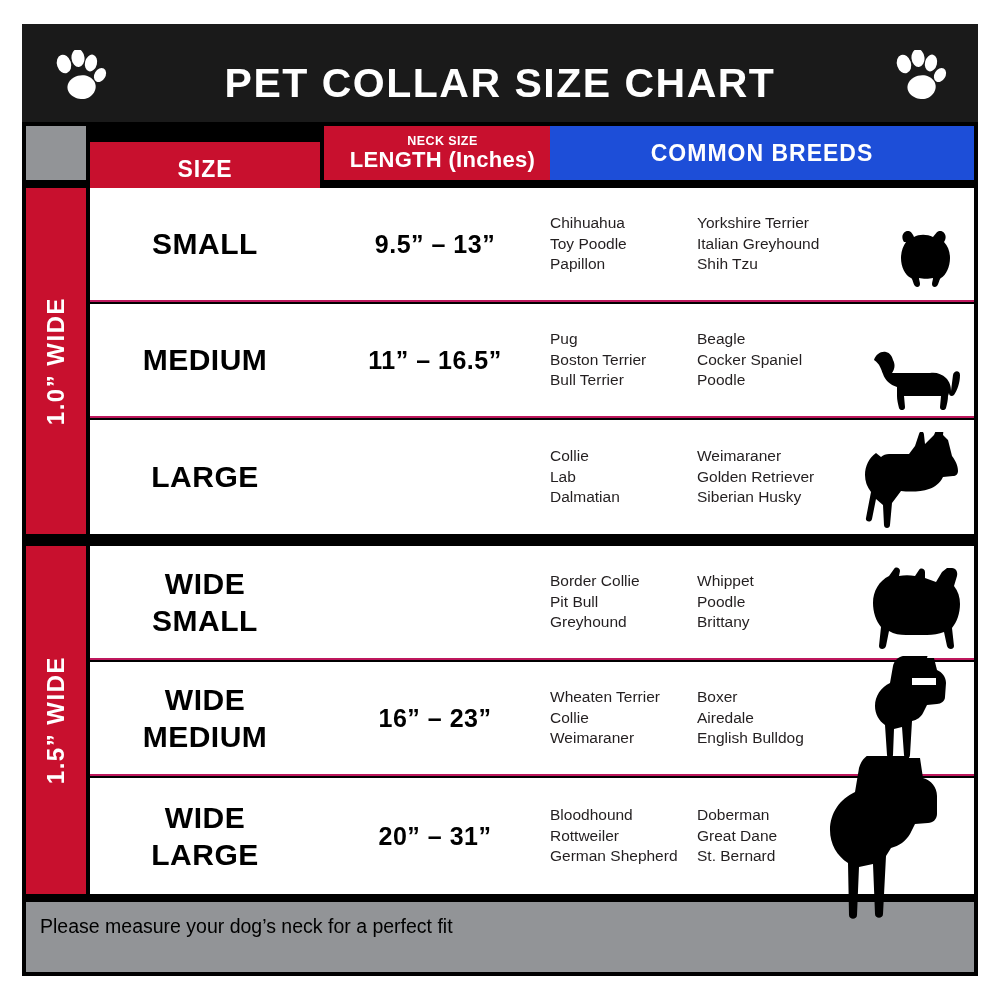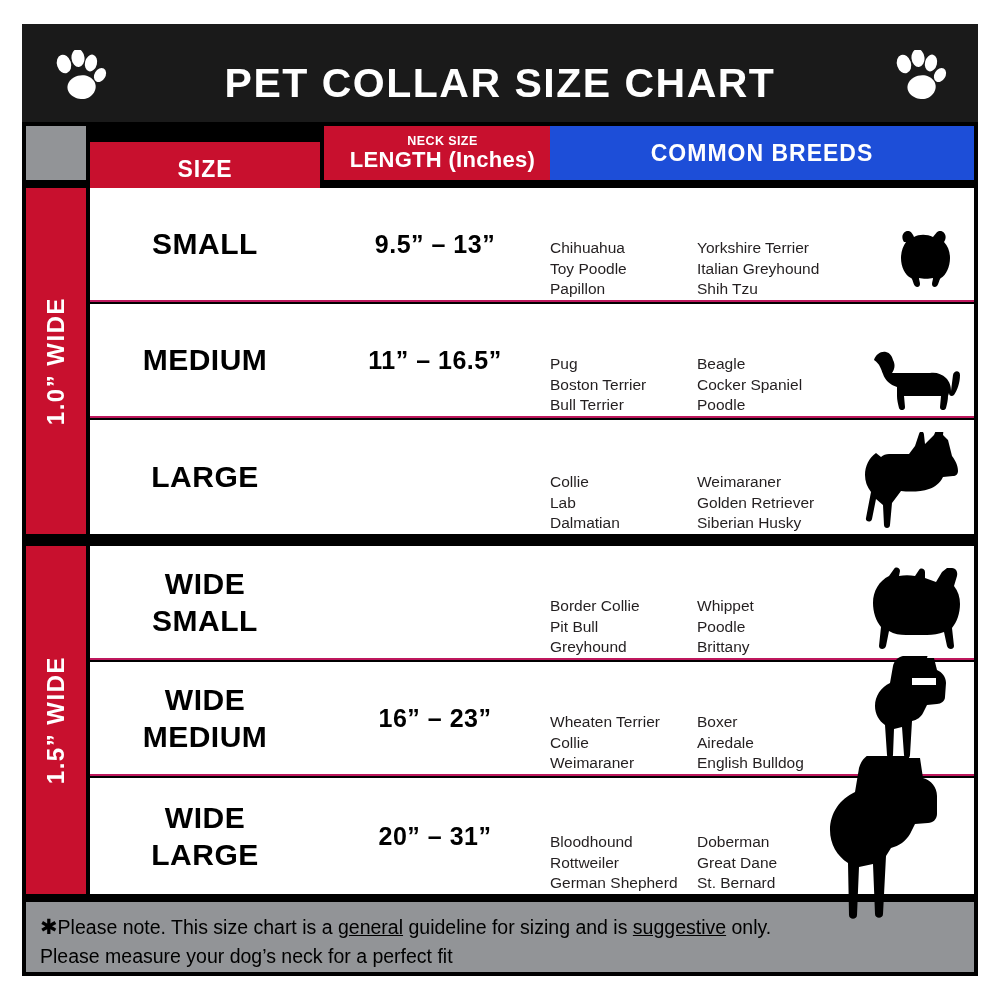--- a/index.html
+++ b/index.html
@@ -198,7 +198,7 @@
     width: 290px;
     height: 100%;
     display: flex;
-    align-items: flex-end;
+    align-items: center;
     gap: 4px;
   }
   .breedcol {

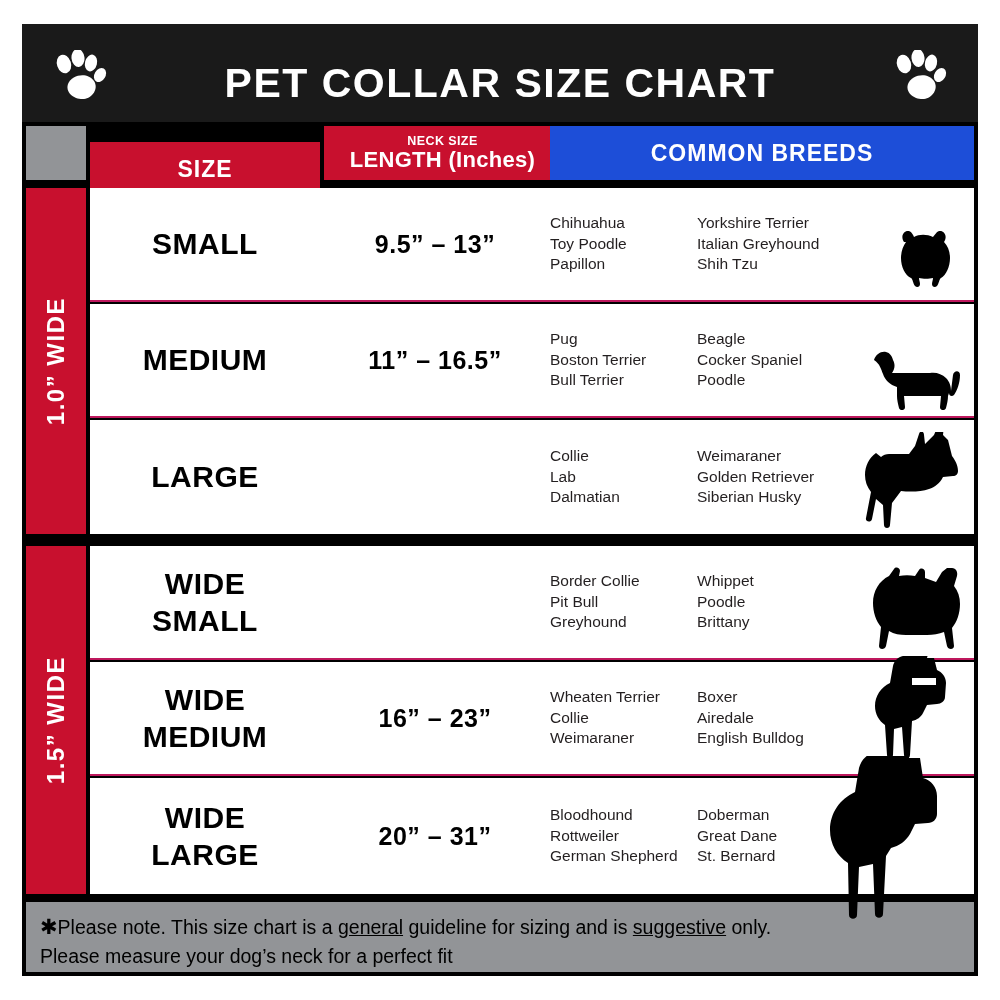--- a/index.html
+++ b/index.html
@@ -399,9 +399,6 @@
     </svg>
 
     <div class="footer">
-      <div>
-        <span class="star">✱</span><span>Please note. This size chart is a </span><u>general</u><span> guideline for sizing and is </span><u> suggestive</u><span> only.</span>
-      </div>
       <div>Please measure your dog’s neck for a perfect fit</div>
     </div>
 

